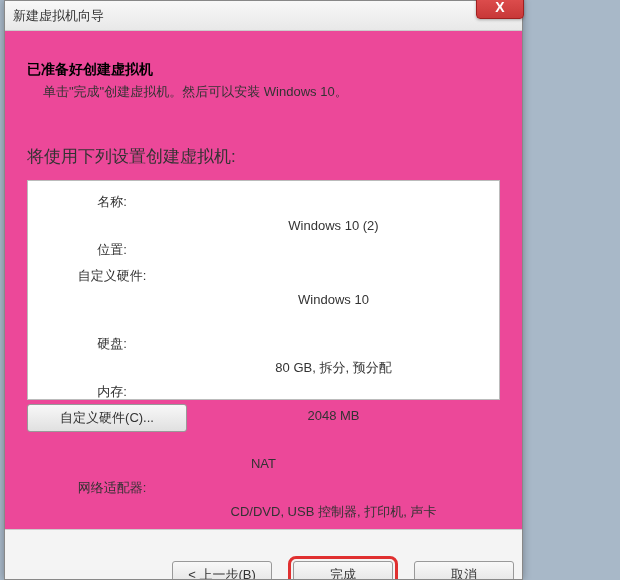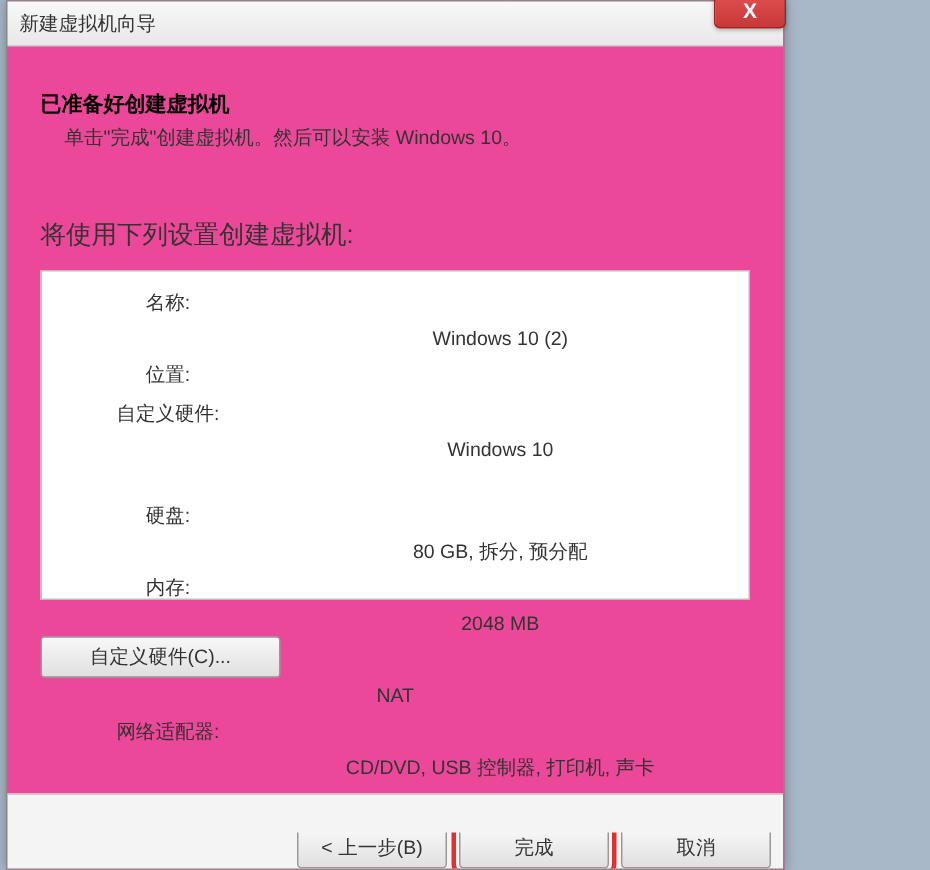--- a/index.html
+++ b/index.html
@@ -98,7 +98,7 @@
       height: 20px;
     }
     .customize-btn {
-      margin-top: 24px;
+      margin-top: 4px;
       width: 160px;
       height: 28px;
       background: linear-gradient(#f8f8f8, #e0e0e0);

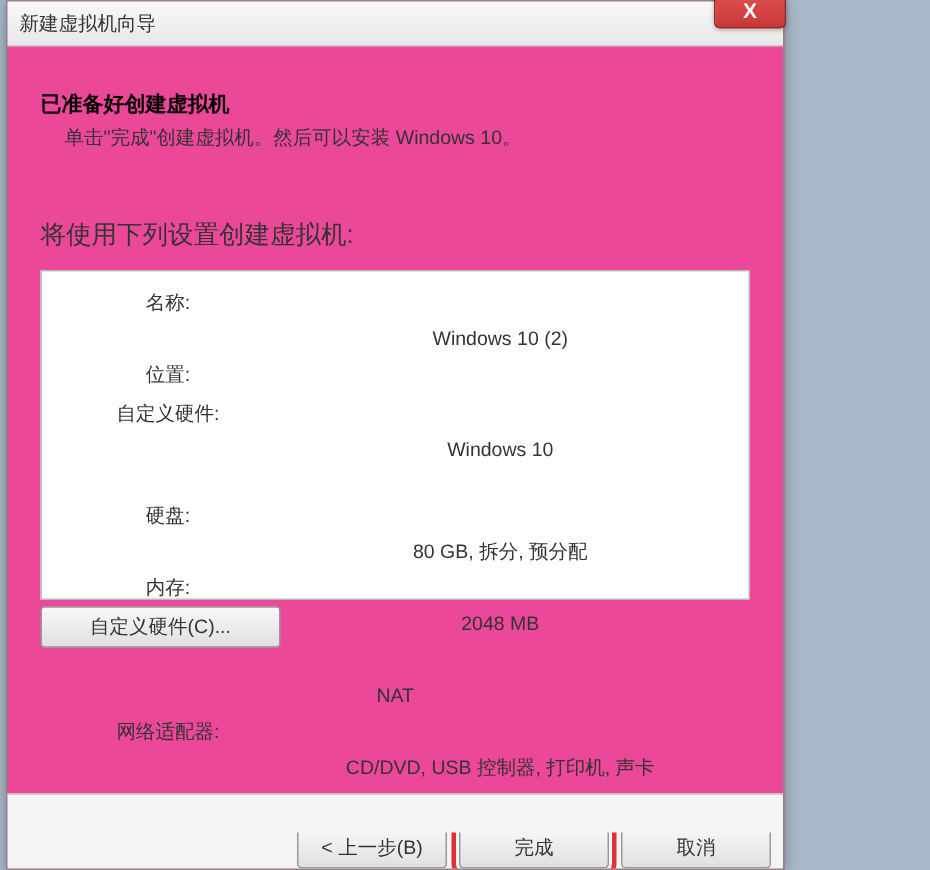--- a/index.html
+++ b/index.html
@@ -128,10 +128,9 @@
       height: 24px;
       display: flex;
       justify-content: flex-end;
-      gap: 0;
+      gap: 13px;
       padding: 0 8px;
       overflow: hidden;
-      align-items: flex-end;
     }
     .footer-btn {
       width: 100px;

